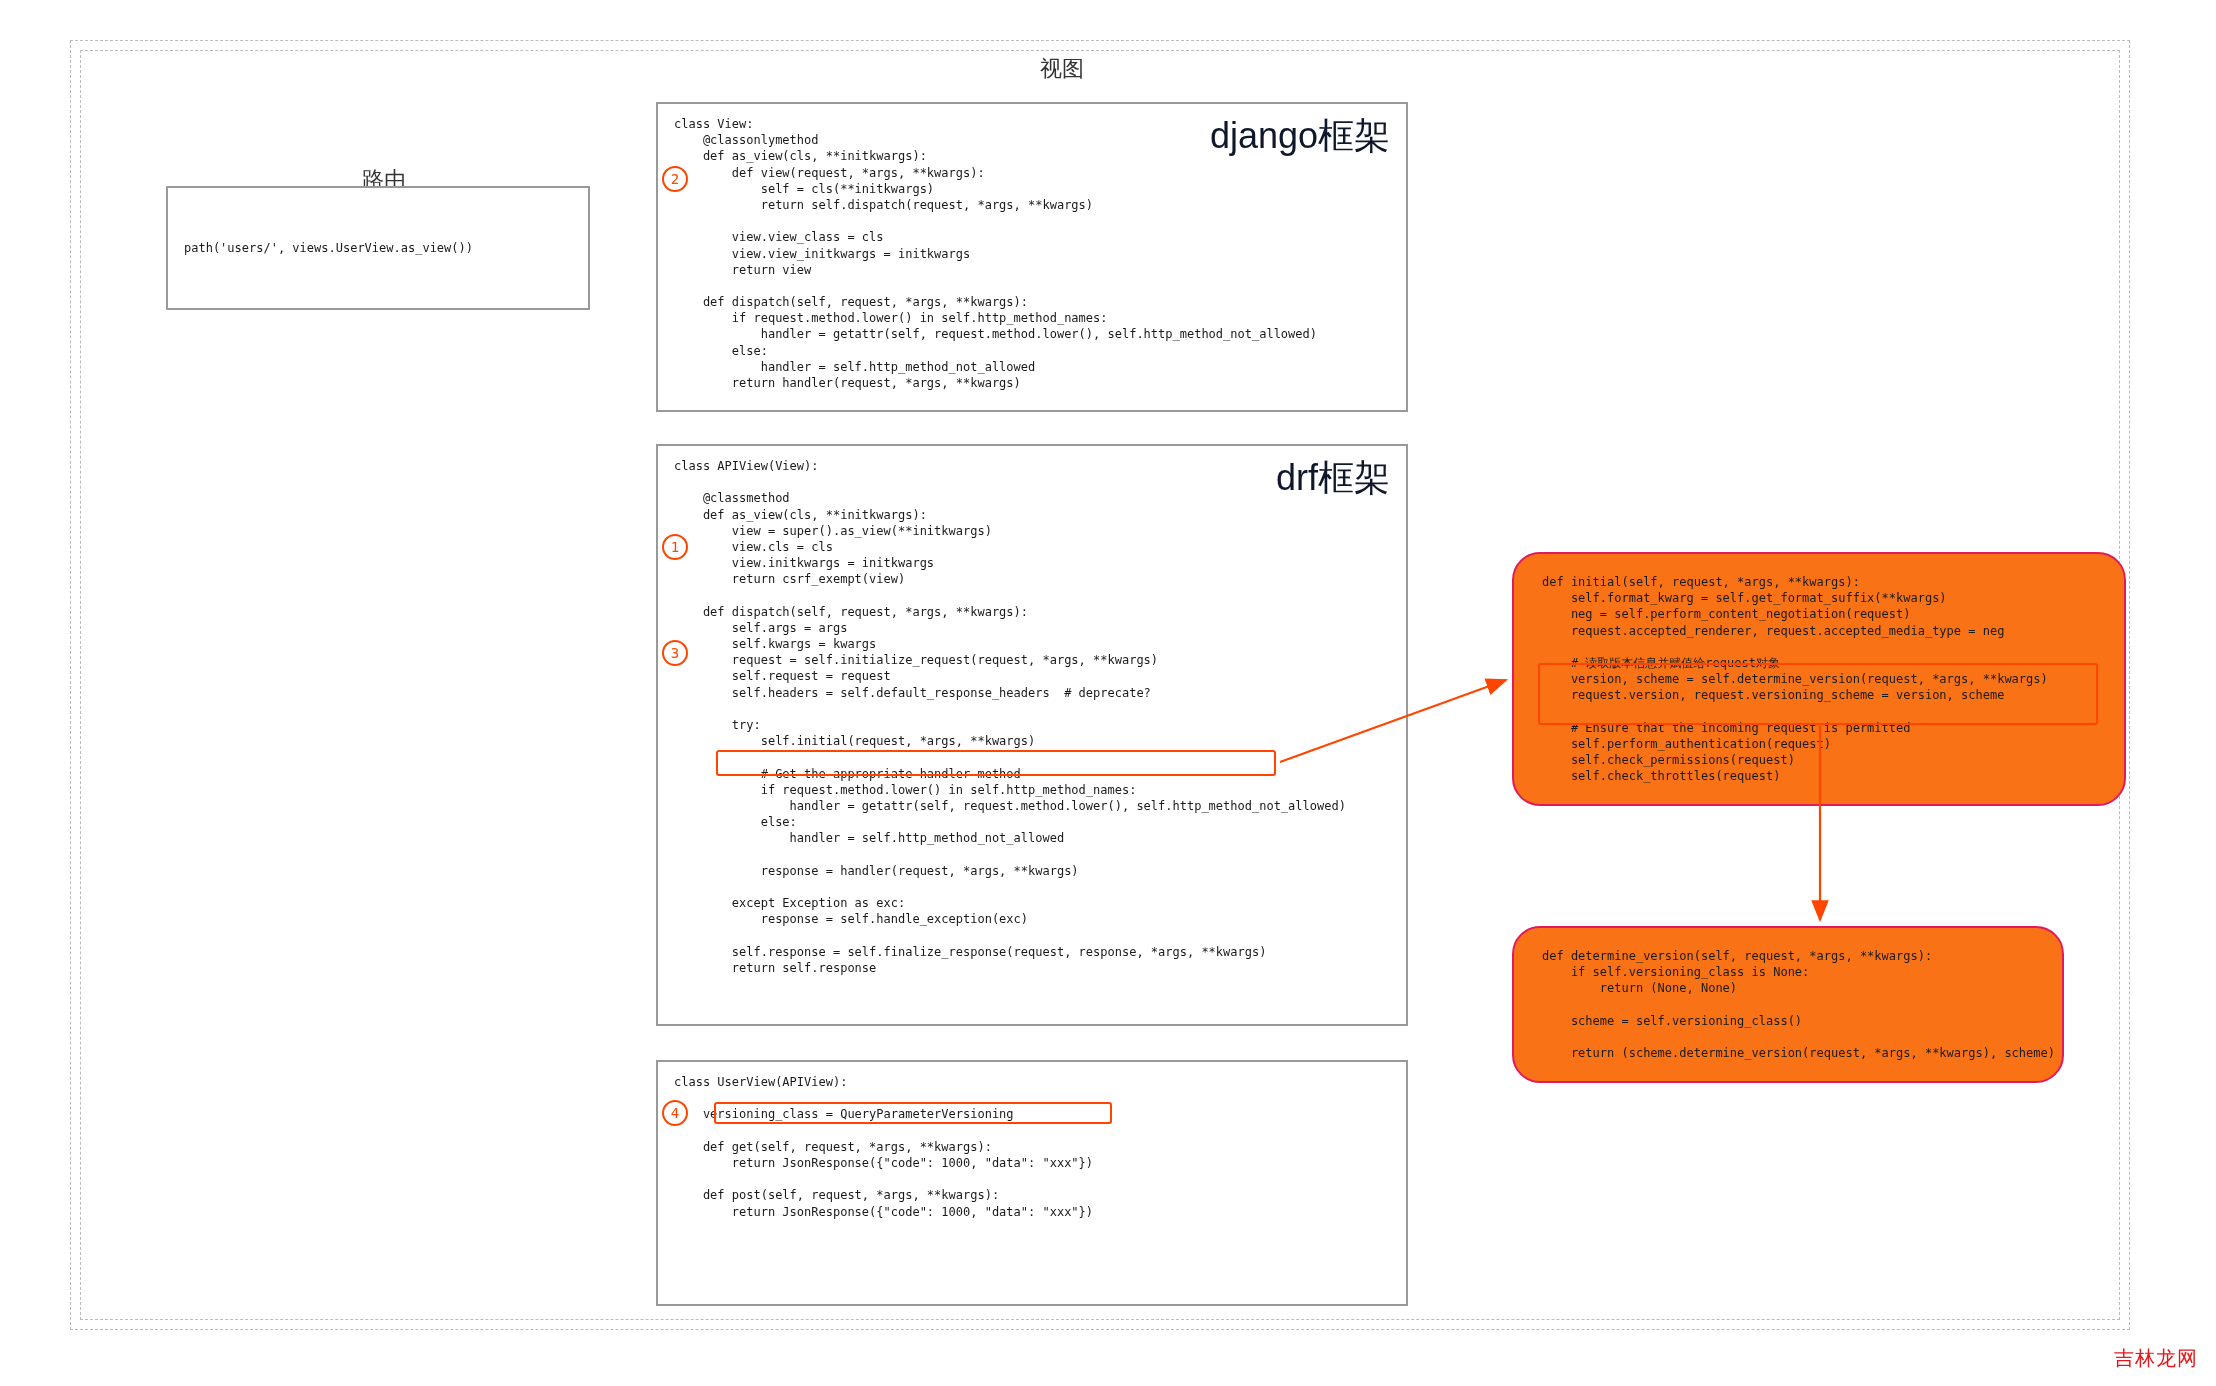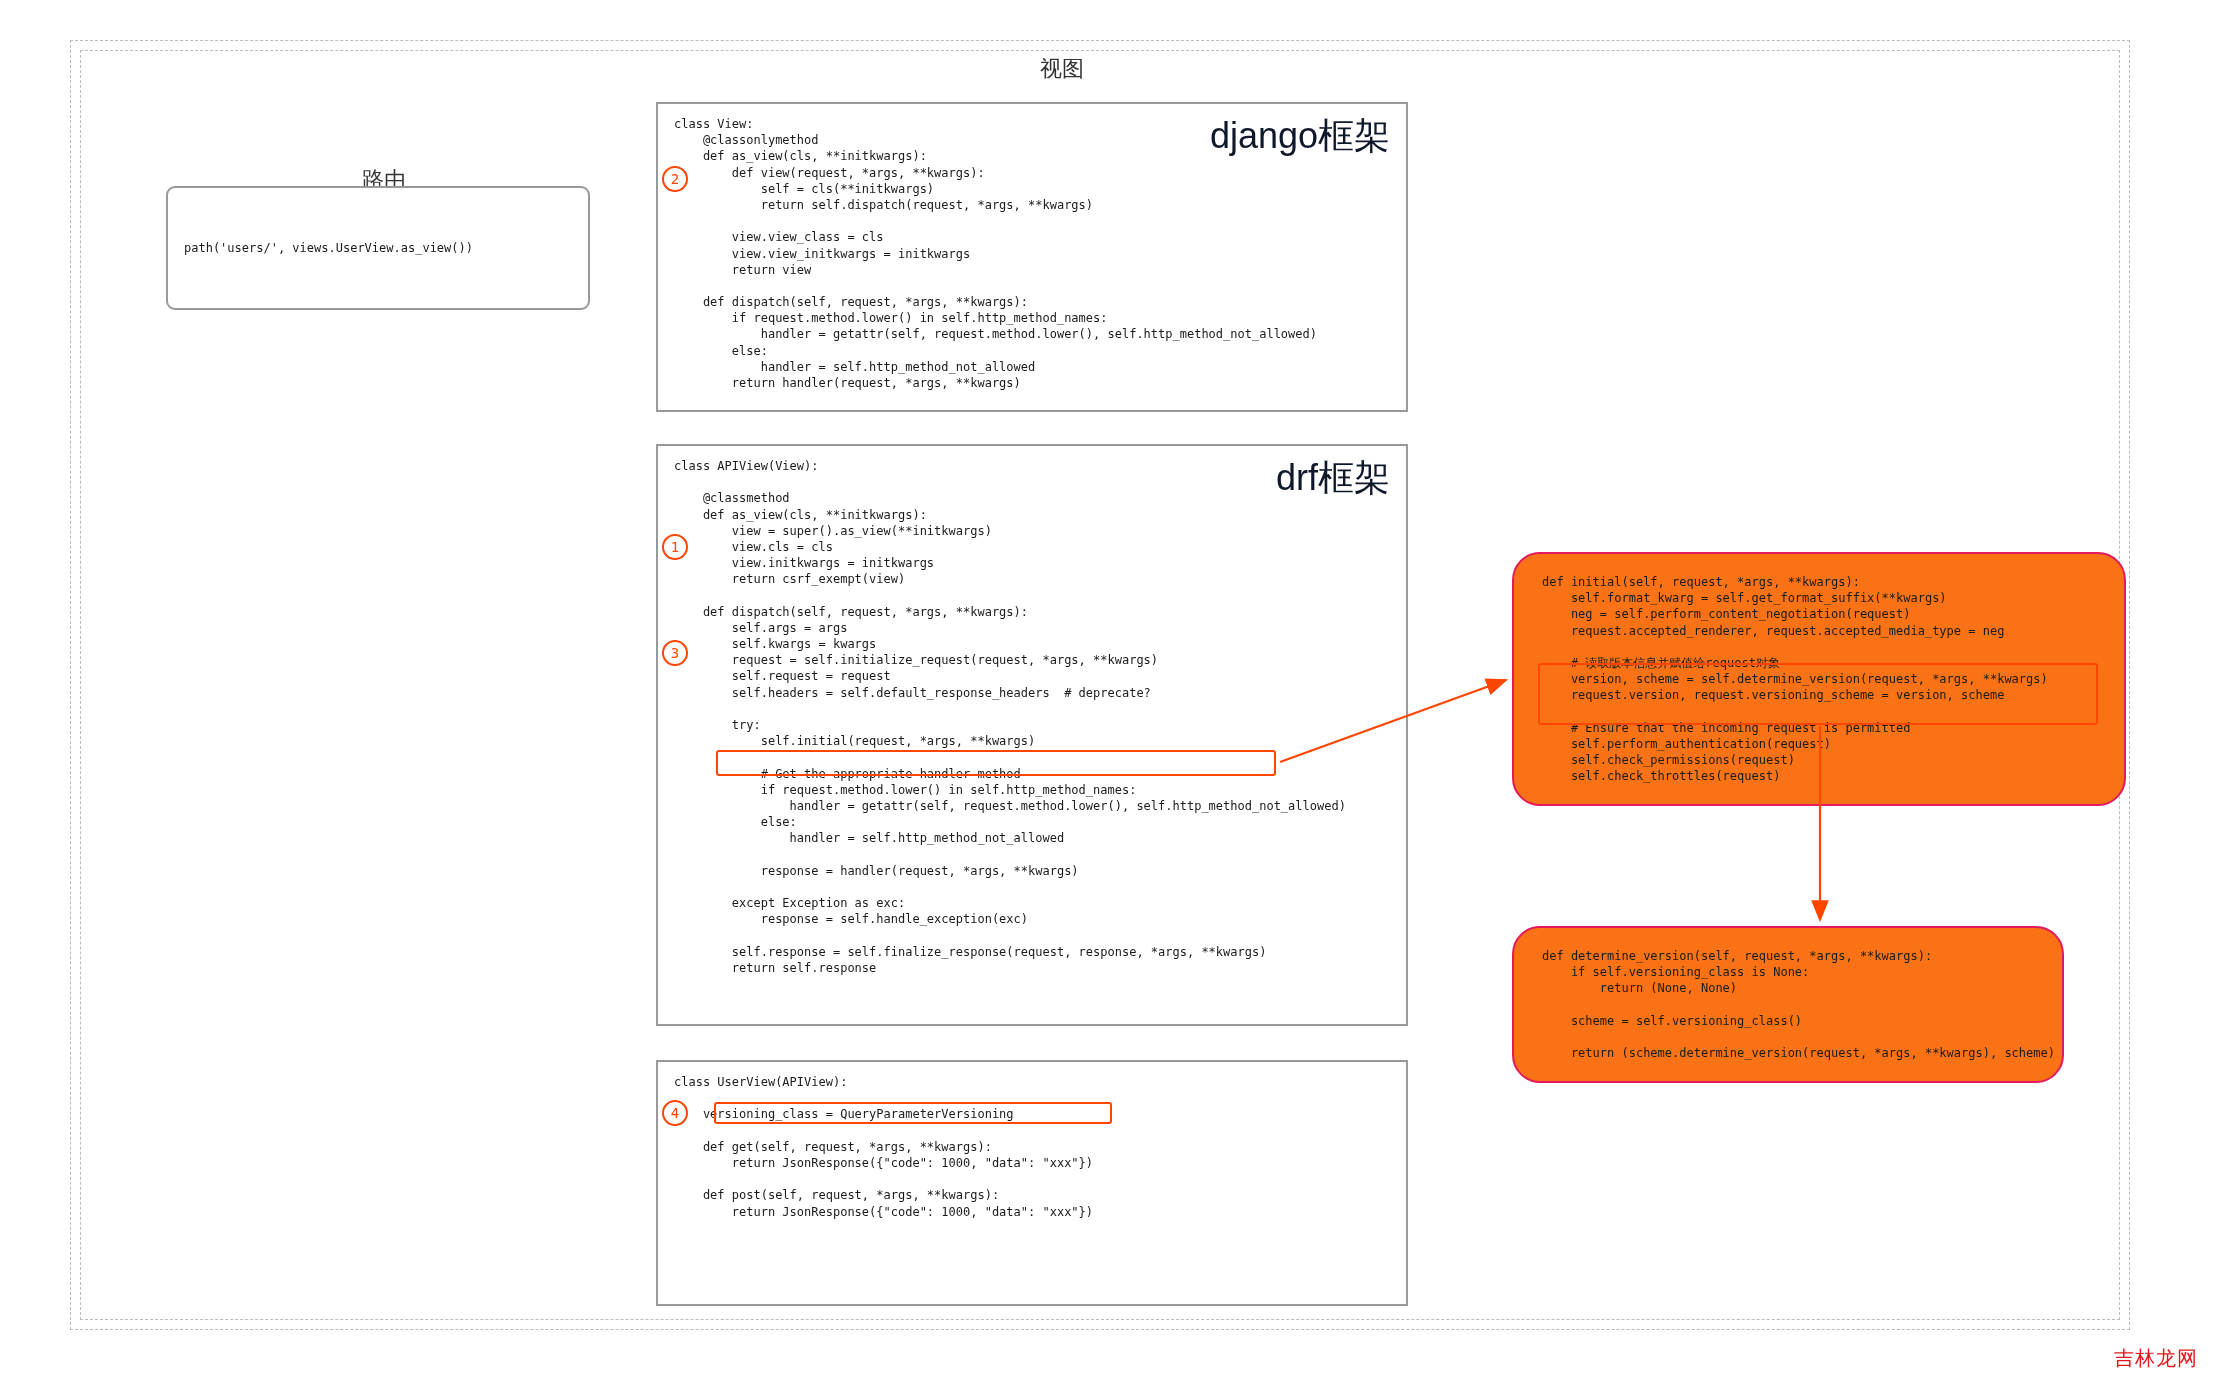--- a/index.html
+++ b/index.html
@@ -109,7 +109,7 @@
 <div class="section-title" style="top:54px; left:1040px;">视图</div>
 <div class="section-title" style="top:126px; left:362px;margin-top:39px;">路由</div>
 
-<div class="panel" style="top:186px; left:166px; width:424px; height:124px; display:flex; align-items:center;border-radius:9px;">
+<div class="panel" style="top:186px; left:166px; width:424px; height:124px; display:flex; align-items:center;">
   <pre class="code">path('users/', views.UserView.as_view())</pre>
 </div>
 

